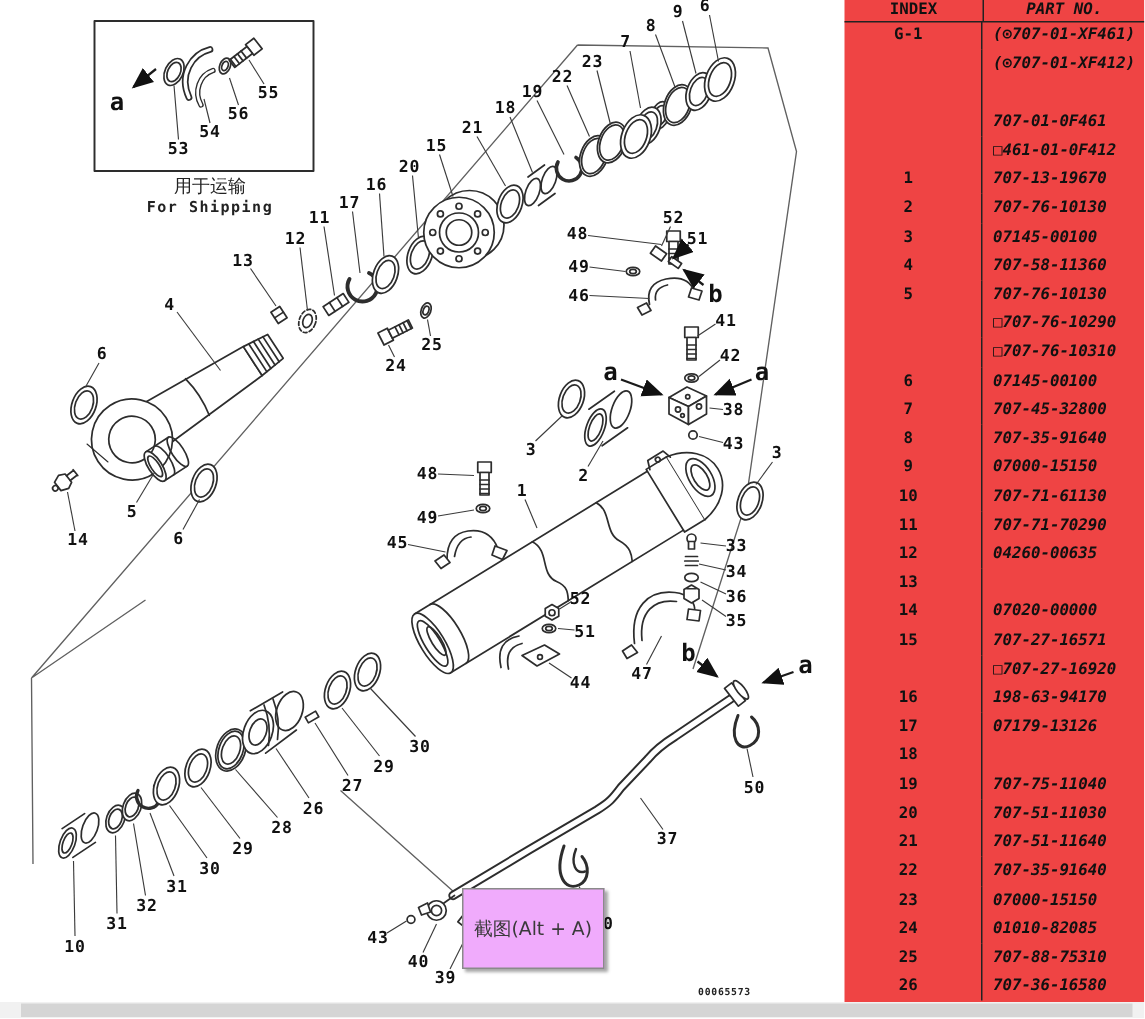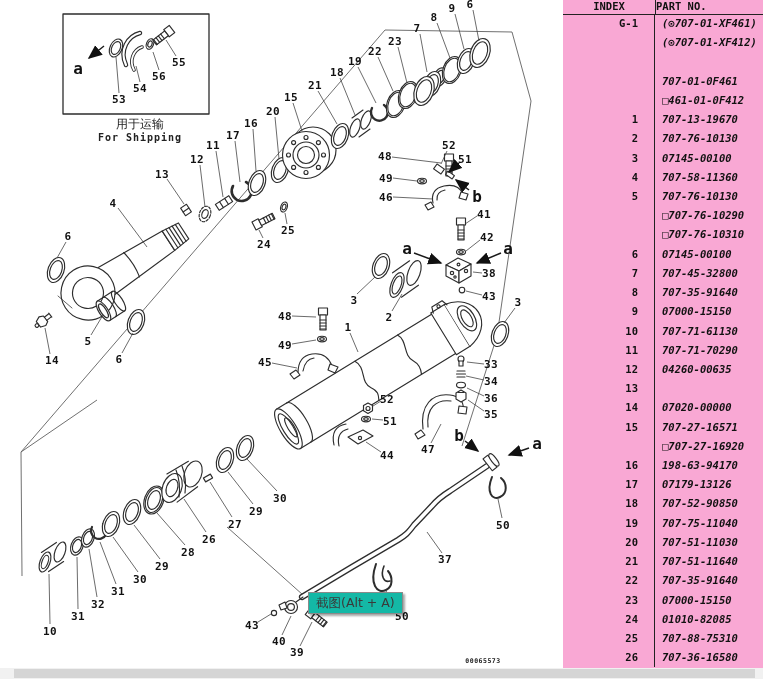--- a/index.html
+++ b/index.html
@@ -14,7 +14,7 @@
   .leader{stroke:#3a3a3a;stroke-width:.75;}
   .leader-arrow{stroke:#1a1a1a;stroke-width:1.5;}
   
-  .table-panel{position:absolute;left:563px;top:0;width:200px;height:668px;background:#f9a8d4;}
+  .table-panel{position:absolute;left:563px;top:0;width:200px;height:668px;background:#ef4444;}
   .t-head{display:flex;height:14px;border-bottom:1.5px solid #222;
           font:700 10.5px "DejaVu Sans Mono",monospace;color:#111;}
   .t-head .hi{width:92px;text-align:center;line-height:13px;border-right:1.5px solid #222;}

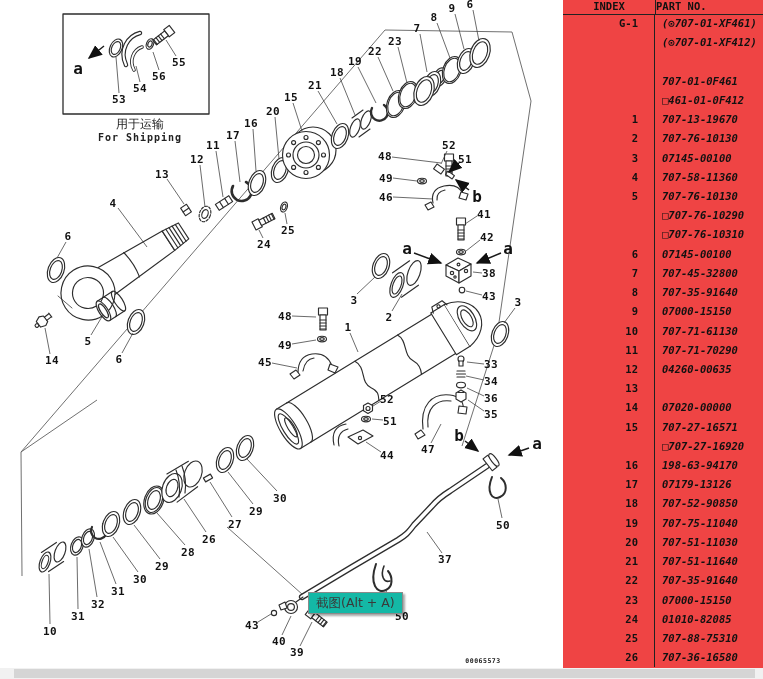--- a/index.html
+++ b/index.html
@@ -18,7 +18,7 @@
   .t-head{display:flex;height:14px;border-bottom:1.5px solid #222;
           font:700 10.5px "DejaVu Sans Mono",monospace;color:#111;}
   .t-head .hi{width:92px;text-align:center;line-height:13px;border-right:1.5px solid #222;}
-  .t-head .hp{flex:1;text-align:left;line-height:13px;}
+  .t-head .hp{flex:1;text-align:center;line-height:13px;font-style:italic;}
   .t-rows{position:absolute;left:0;right:0;top:14px;bottom:0;overflow:hidden;}
   .t-row{display:flex;height:19.23px;font:700 10.5px "DejaVu Sans Mono",monospace;color:#111;}
   .t-row .ri{width:92px;text-align:right;padding-right:16px;box-sizing:border-box;

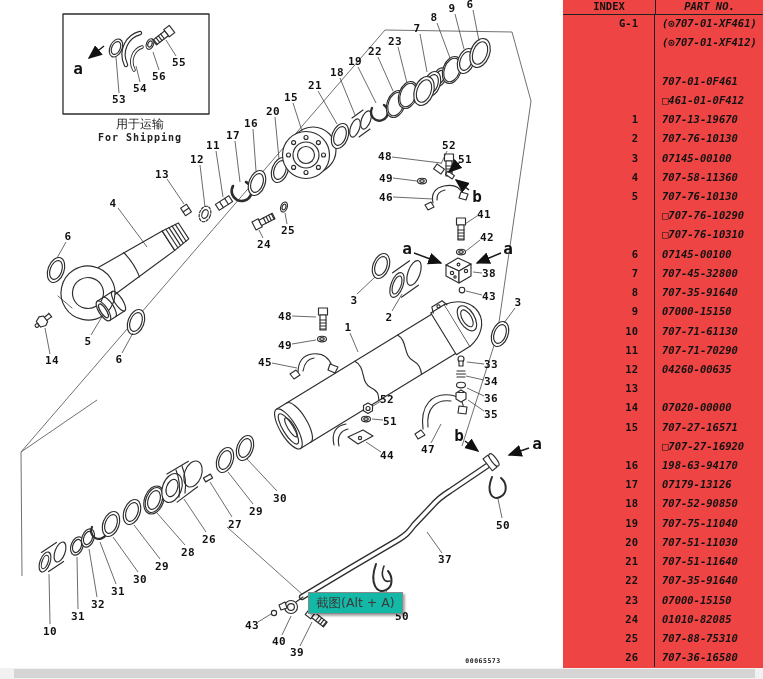--- a/index.html
+++ b/index.html
@@ -21,7 +21,7 @@
   .t-head .hp{flex:1;text-align:center;line-height:13px;font-style:italic;}
   .t-rows{position:absolute;left:0;right:0;top:14px;bottom:0;overflow:hidden;}
   .t-row{display:flex;height:19.23px;font:700 10.5px "DejaVu Sans Mono",monospace;color:#111;}
-  .t-row .ri{width:92px;text-align:right;padding-right:16px;box-sizing:border-box;
+  .t-row .ri{width:92px;text-align:center;padding-right:6px;box-sizing:border-box;
              border-right:1.5px solid #222;line-height:19.23px;}
   .t-row .rp{flex:1;padding-left:7px;line-height:19.23px;white-space:nowrap;font-style:italic;}
   

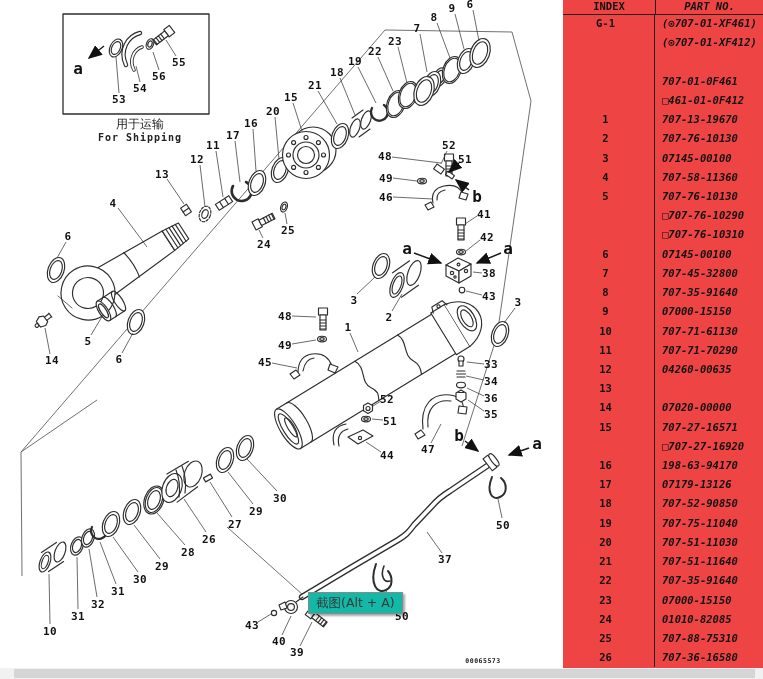--- a/index.html
+++ b/index.html
@@ -572,7 +572,6 @@
         </div>
         <div class="t-row">
           <span class="ri">18</span>
-          <span class="rp">707-52-90850</span>
         </div>
         <div class="t-row">
           <span class="ri">19</span>

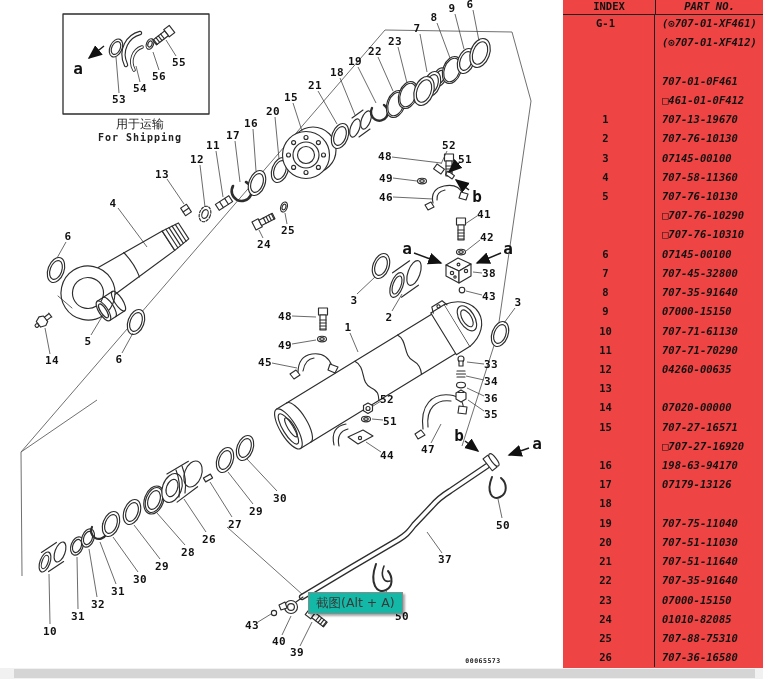--- a/index.html
+++ b/index.html
@@ -25,7 +25,7 @@
              border-right:1.5px solid #222;line-height:19.23px;}
   .t-row .rp{flex:1;padding-left:7px;line-height:19.23px;white-space:nowrap;font-style:italic;}
   
-  .tooltip{position:absolute;left:308px;top:592px;height:20px;padding:0 7px;background:#14b8a6;
+  .tooltip{position:absolute;left:308px;top:592px;height:20px;padding:16px 7px;background:#f0abfc;
            border:1px solid #8a8a8a;box-shadow:2px 2px 2px rgba(0,0,0,.35);
            font:12.5px "DejaVu Sans",sans-serif;color:#3a3a3a;line-height:20px;z-index:5;white-space:nowrap;}
   

